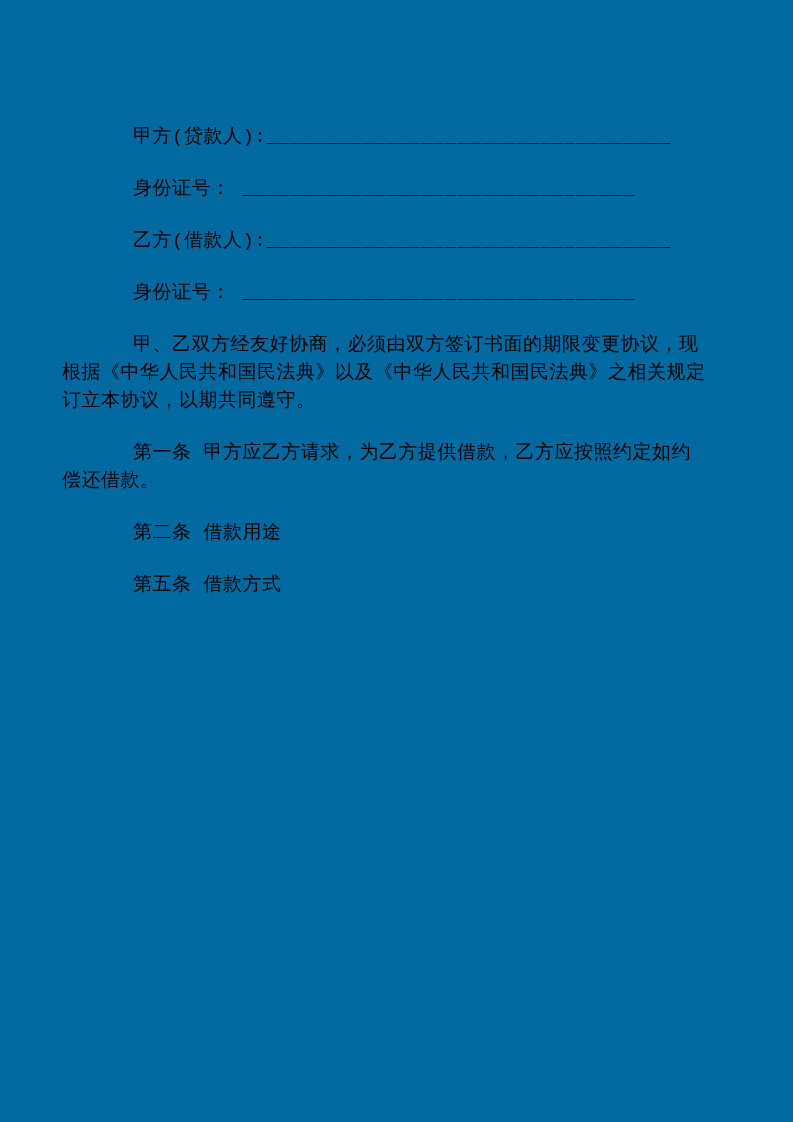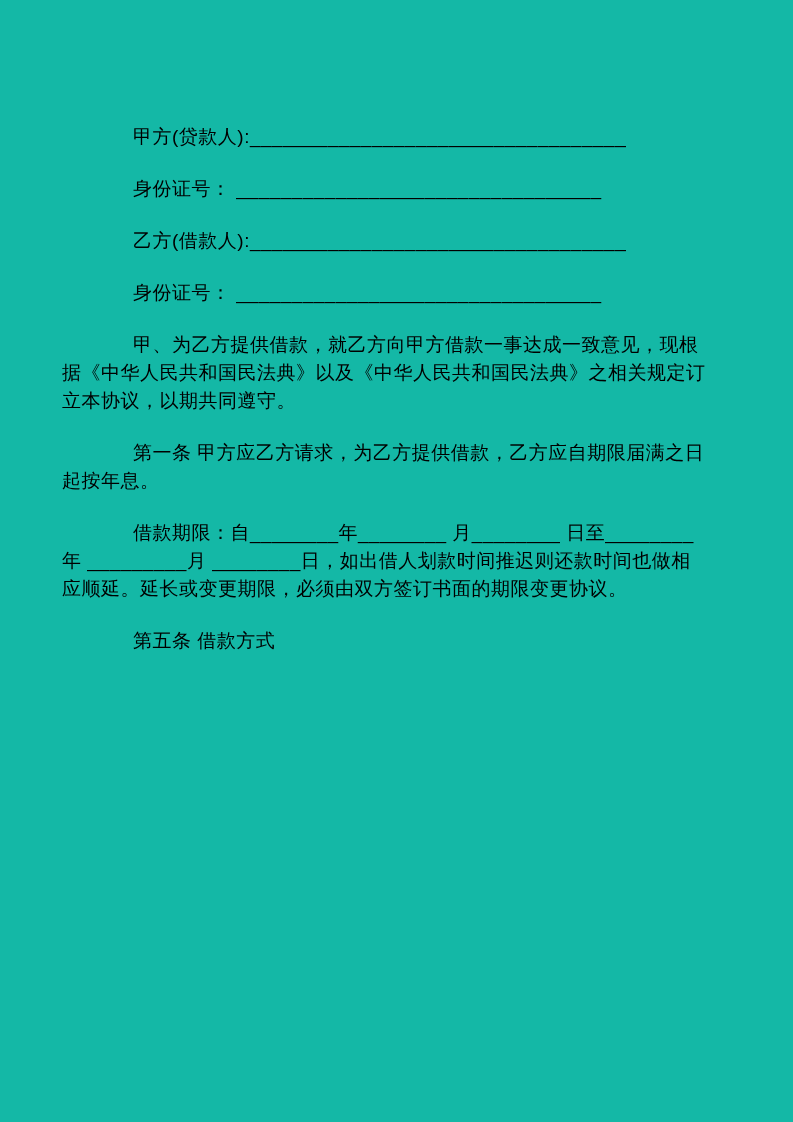--- a/index.html
+++ b/index.html
@@ -11,9 +11,9 @@
     position: relative;
     width: 793px;
     height: 1122px;
-    background: #14b8a6;
+    background: #0369a1;
     overflow: hidden;
-    font-family: Liberation Sans, sans-serif;
+    font-family: Liberation Mono, monospace;
     color: #000000;
   }
   .content {

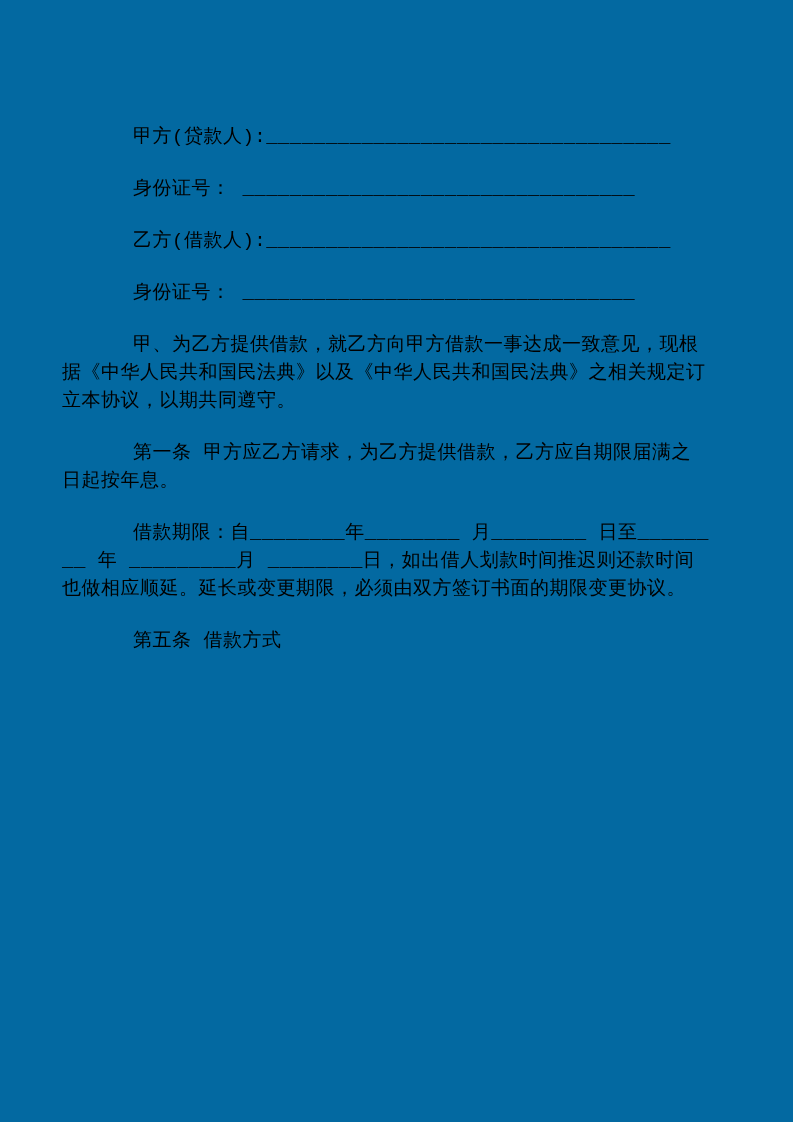--- a/index.html
+++ b/index.html
@@ -43,7 +43,7 @@
     <p>身份证号： _________________________________</p>
     <p>乙方(借款人):__________________________________</p>
     <p>身份证号： _________________________________</p>
-    <p>甲、为乙方提供借款，就乙方向甲方借款一事达成一致意见，现根据《中华人民共和国民法典》以及《中华人民共和国民法典》之相关规定订立本协议，以期共同遵守。</p>
+    <p>甲、乙双方经友好协商，必须由双方签订书面的期限变更协议，现根据《中华人民共和国民法典》以及《中华人民共和国民法典》之相关规定订立本协议，以期共同遵守。</p>
     <p>第一条 甲方应乙方请求，为乙方提供借款，乙方应自期限届满之日起按年息。</p>
     <p>借款期限：自________年________ 月________ 日至________ 年 _________月 ________日，如出借人划款时间推迟则还款时间也做相应顺延。延长或变更期限，必须由双方签订书面的期限变更协议。</p>
     <p>第五条 借款方式</p>

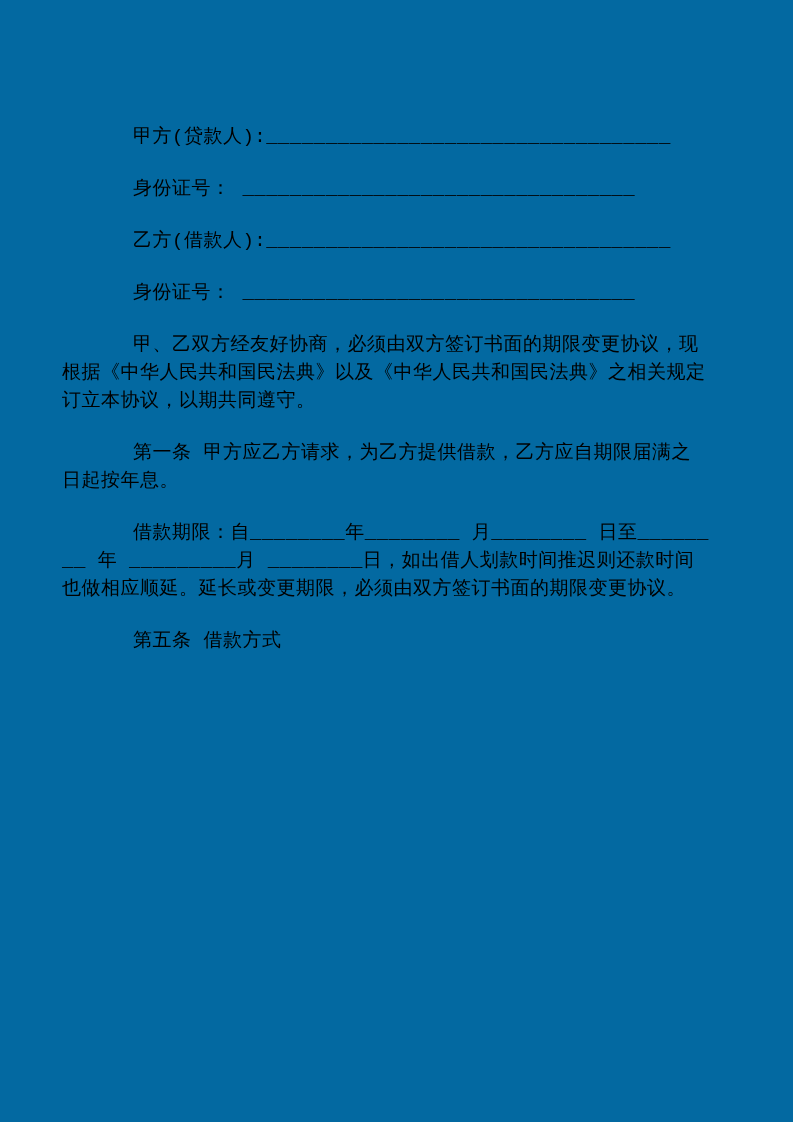--- a/index.html
+++ b/index.html
@@ -44,7 +44,7 @@
     <p>乙方(借款人):__________________________________</p>
     <p>身份证号： _________________________________</p>
     <p>甲、乙双方经友好协商，必须由双方签订书面的期限变更协议，现根据《中华人民共和国民法典》以及《中华人民共和国民法典》之相关规定订立本协议，以期共同遵守。</p>
-    <p>第一条 甲方应乙方请求，为乙方提供借款，乙方应自期限届满之日起按年息。</p>
+    <p>第一条 甲方应乙方请求，为乙方提供借款，乙方应按照约定如约偿还借款。</p>
     <p>借款期限：自________年________ 月________ 日至________ 年 _________月 ________日，如出借人划款时间推迟则还款时间也做相应顺延。延长或变更期限，必须由双方签订书面的期限变更协议。</p>
     <p>第五条 借款方式</p>
   </div>

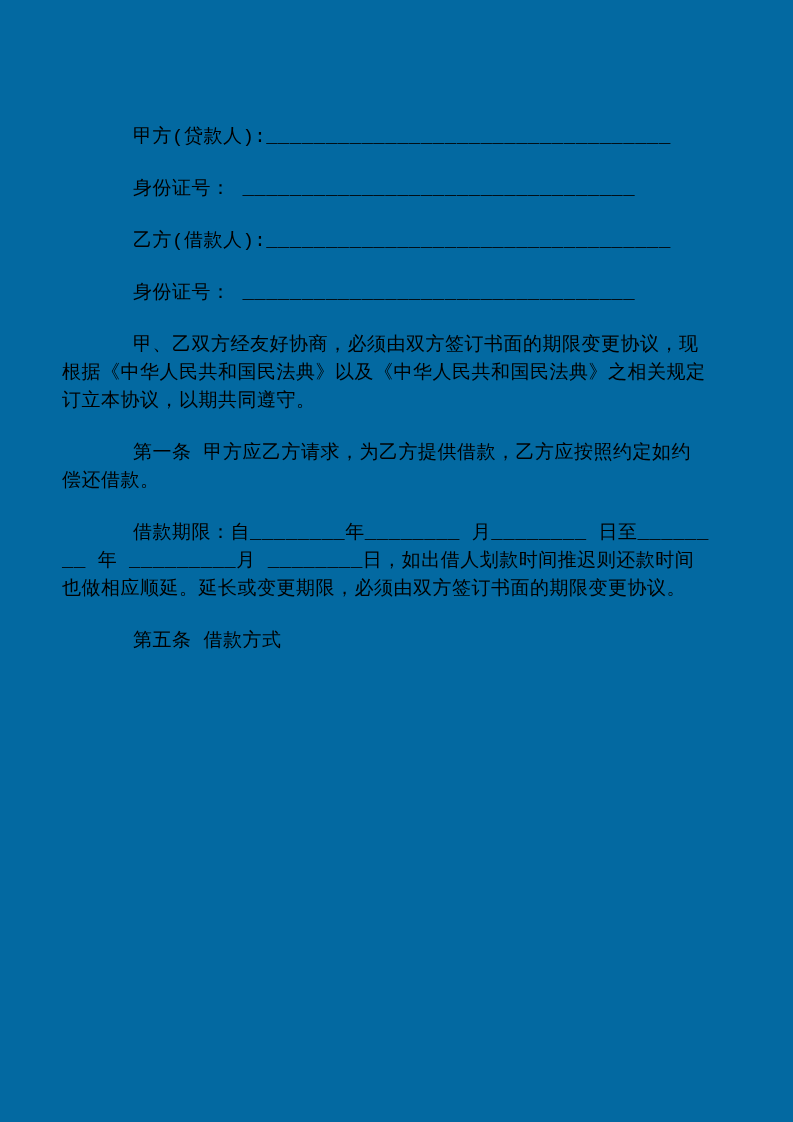--- a/index.html
+++ b/index.html
@@ -45,6 +45,7 @@
     <p>身份证号： _________________________________</p>
     <p>甲、乙双方经友好协商，必须由双方签订书面的期限变更协议，现根据《中华人民共和国民法典》以及《中华人民共和国民法典》之相关规定订立本协议，以期共同遵守。</p>
     <p>第一条 甲方应乙方请求，为乙方提供借款，乙方应按照约定如约偿还借款。</p>
+    <p>第二条 借款用途</p>
     <p>借款期限：自________年________ 月________ 日至________ 年 _________月 ________日，如出借人划款时间推迟则还款时间也做相应顺延。延长或变更期限，必须由双方签订书面的期限变更协议。</p>
     <p>第五条 借款方式</p>
   </div>

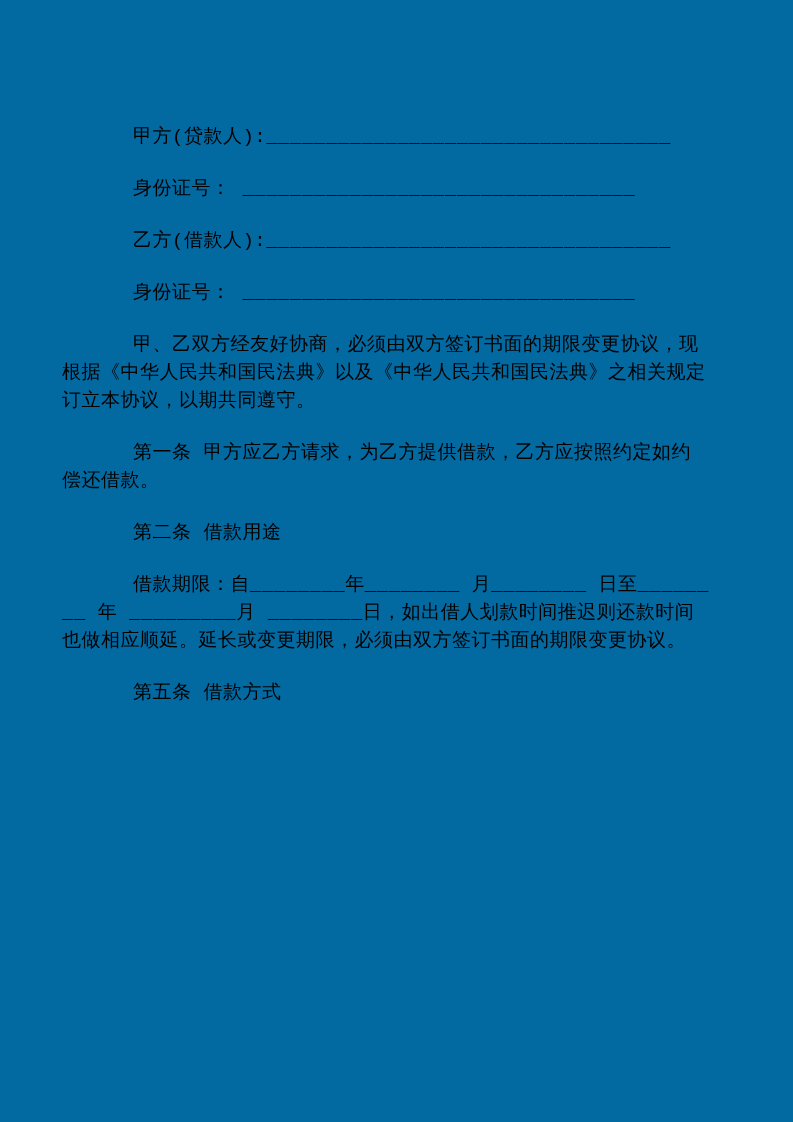--- a/index.html
+++ b/index.html
@@ -46,7 +46,6 @@
     <p>甲、乙双方经友好协商，必须由双方签订书面的期限变更协议，现根据《中华人民共和国民法典》以及《中华人民共和国民法典》之相关规定订立本协议，以期共同遵守。</p>
     <p>第一条 甲方应乙方请求，为乙方提供借款，乙方应按照约定如约偿还借款。</p>
     <p>第二条 借款用途</p>
-    <p>借款期限：自________年________ 月________ 日至________ 年 _________月 ________日，如出借人划款时间推迟则还款时间也做相应顺延。延长或变更期限，必须由双方签订书面的期限变更协议。</p>
     <p>第五条 借款方式</p>
   </div>
 </div>

